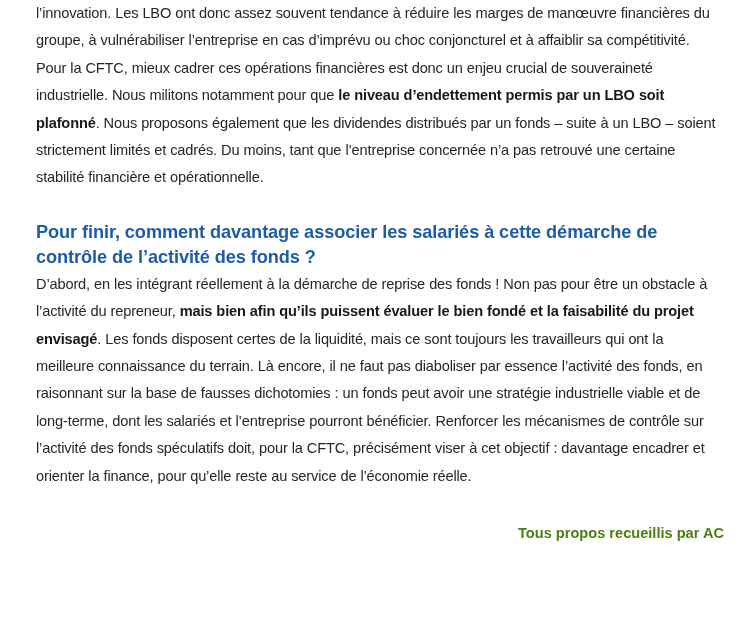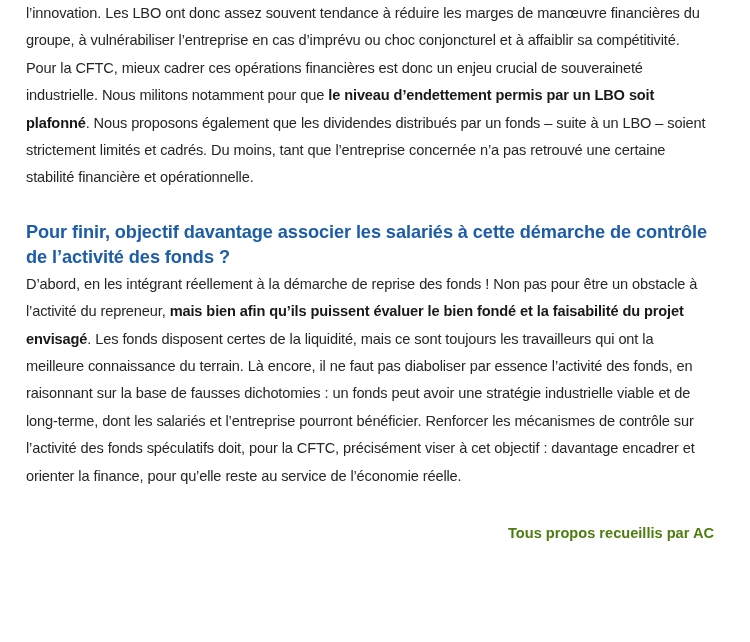--- a/index.html
+++ b/index.html
@@ -26,7 +26,7 @@
   }
   .content {
     position: absolute;
-    left: 26px;
+    left: 36px;
     top: 0;
     width: 688px;
   }

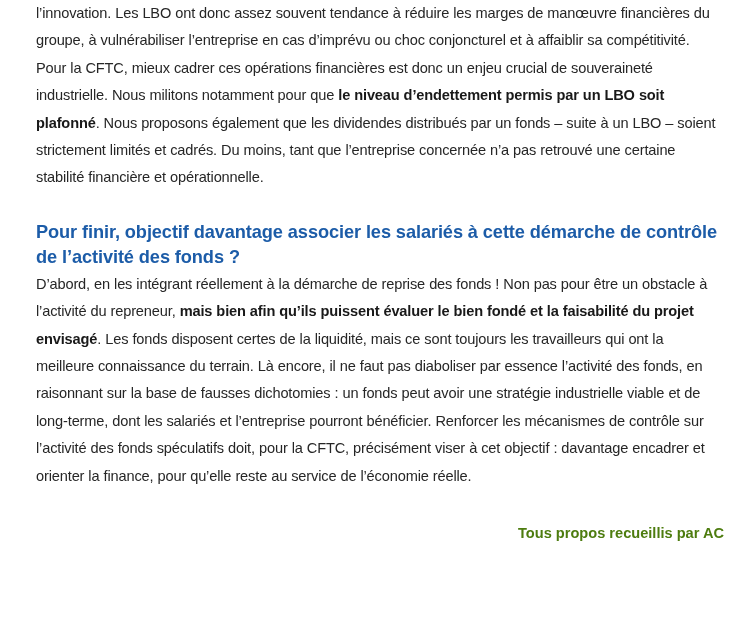--- a/index.html
+++ b/index.html
@@ -80,7 +80,7 @@
 
     <p class="body-para para-2"><span>Pour la CFTC, mieux cadrer ces opérations financières est donc un enjeu crucial de souveraineté industrielle. Nous militons notamment pour que </span><strong class="emph">le niveau d’endettement permis par un LBO soit plafonné</strong><span>. Nous proposons également que les dividendes distribués par un fonds – suite à un LBO – soient strictement limités et cadrés. Du moins, tant que l’entreprise concernée n’a pas retrouvé une certaine stabilité financière et opérationnelle.</span></p>
 
-    <h2 class="section-heading">Pour finir, objectif davantage associer les salariés à cette démarche de contrôle de l’activité des fonds ?</h2>
+    <h2 class="section-heading">Pour finir, comment davantage associer les salariés à cette démarche de contrôle de l’activité des fonds ?</h2>
 
     <p class="body-para para-3"><span>D’abord, en les intégrant réellement à la démarche de reprise des fonds ! Non pas pour être un obstacle à l’activité du repreneur, </span><strong class="emph">mais bien afin qu’ils puissent évaluer le bien fondé et la faisabilité du projet envisagé</strong><span>. Les fonds disposent certes de la liquidité, mais ce sont toujours les travailleurs qui ont la meilleure connaissance du terrain. Là encore, il ne faut pas diaboliser par essence l’activité des fonds, en raisonnant sur la base de fausses dichotomies : un fonds peut avoir une stratégie industrielle viable et de long-terme, dont les salariés et l’entreprise pourront bénéficier. Renforcer les mécanismes de contrôle sur l’activité des fonds spéculatifs doit, pour la CFTC, précisément viser à cet objectif : davantage encadrer et orienter la finance, pour qu’elle reste au service de l’économie réelle.</span></p>
 

